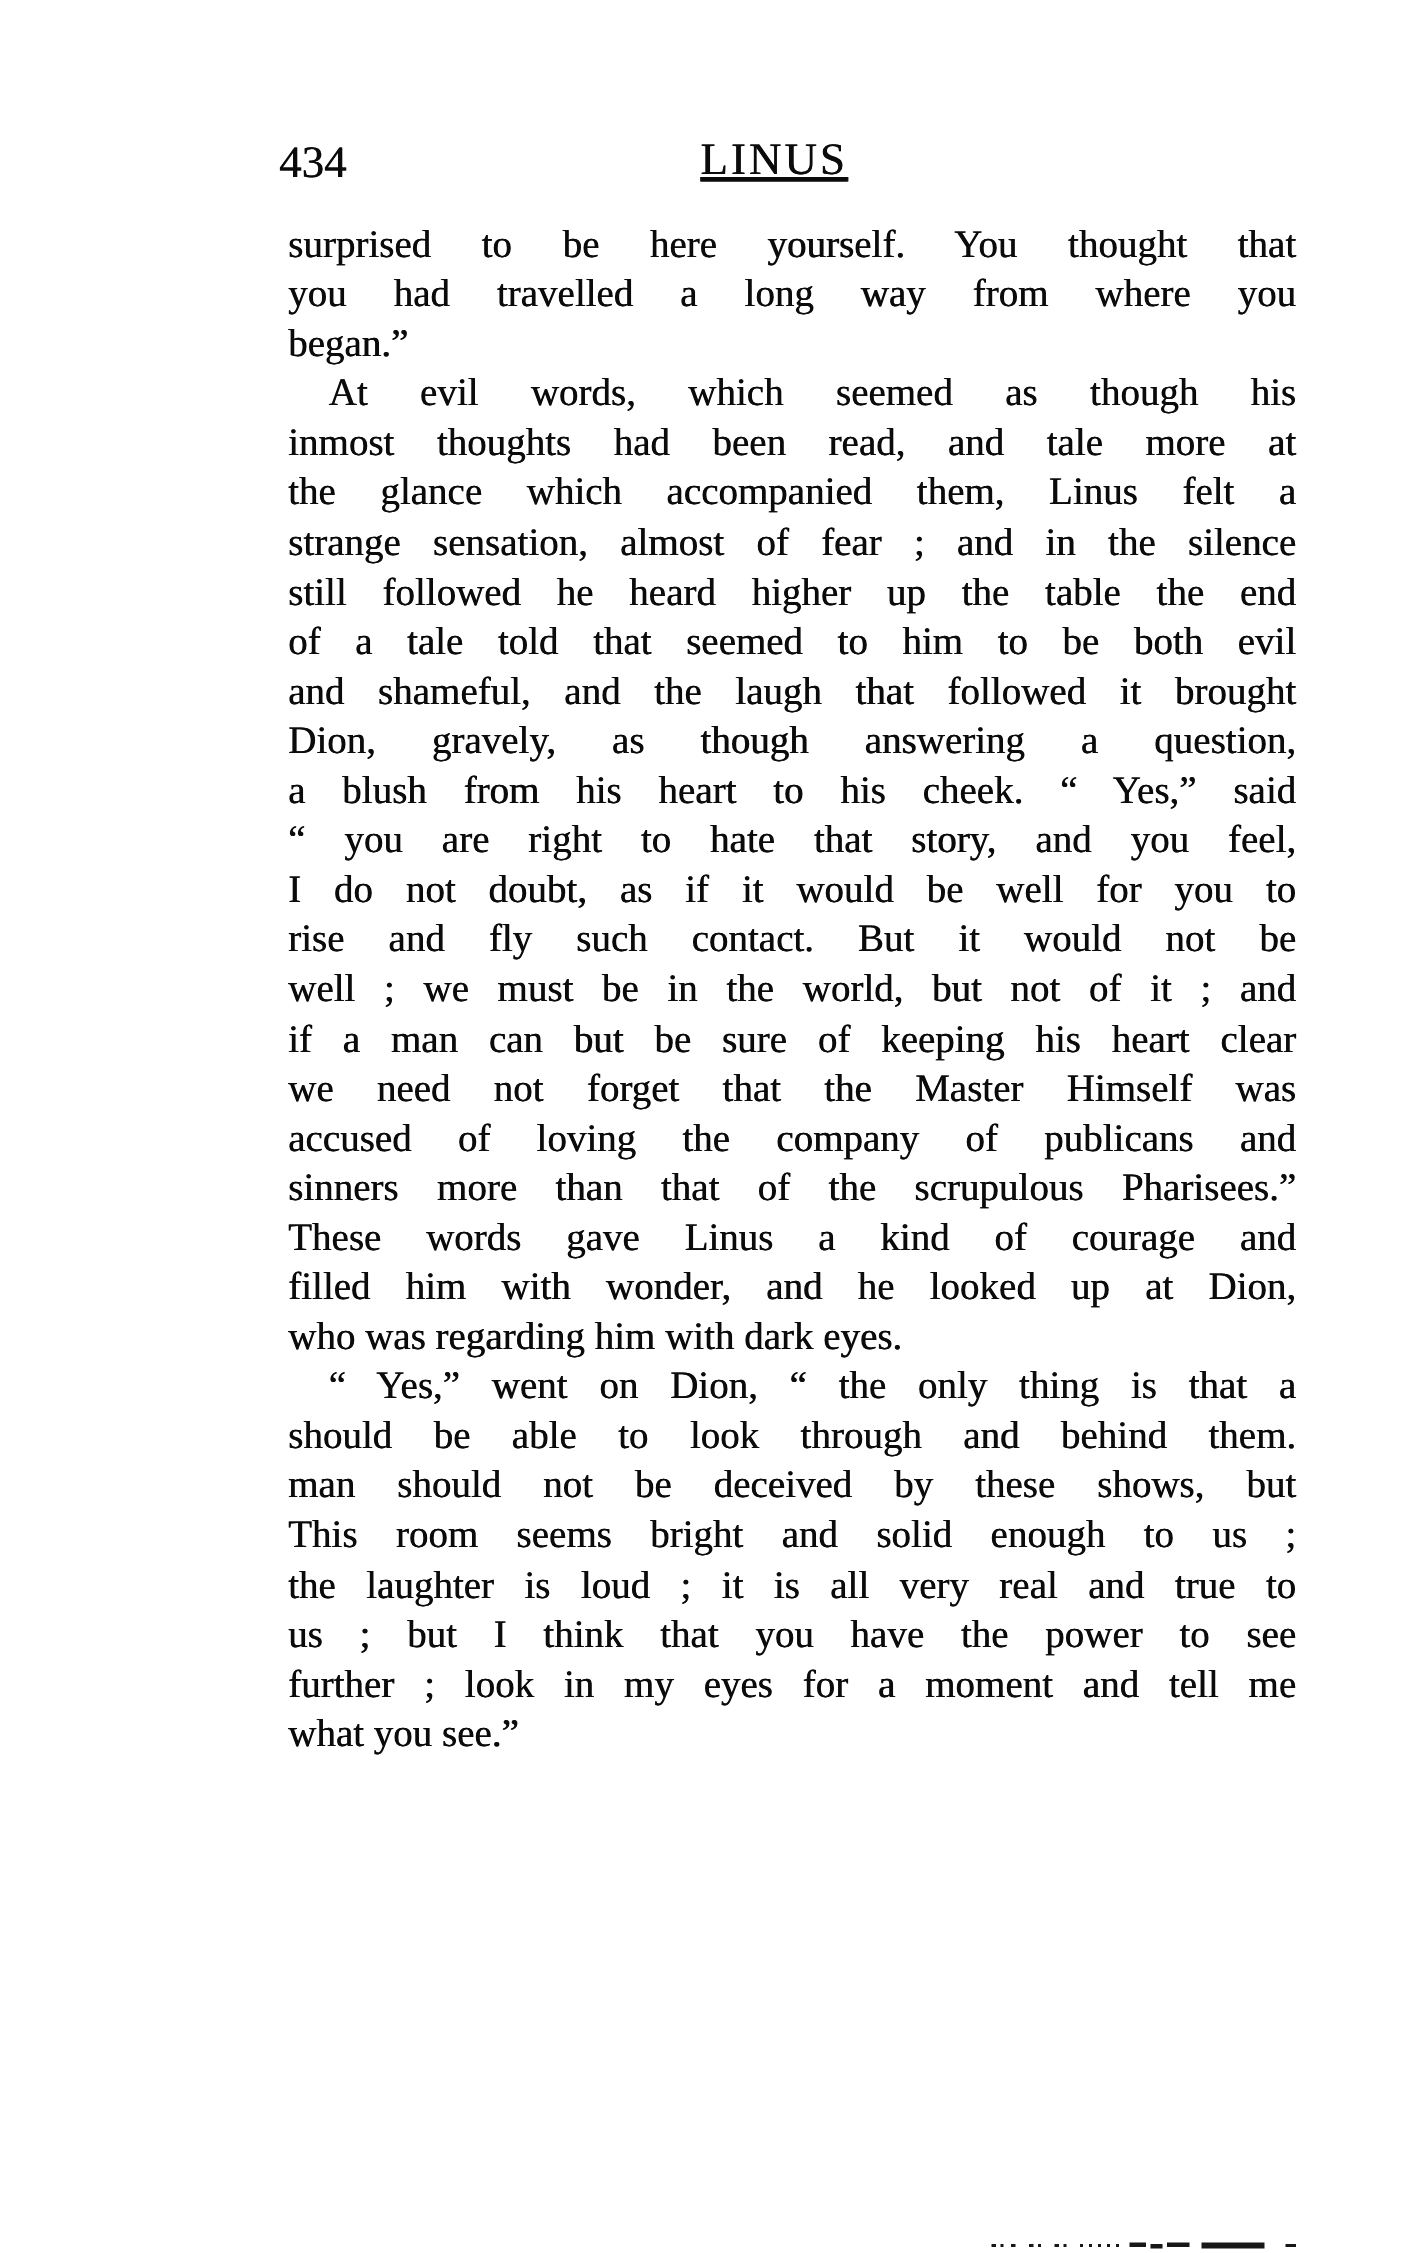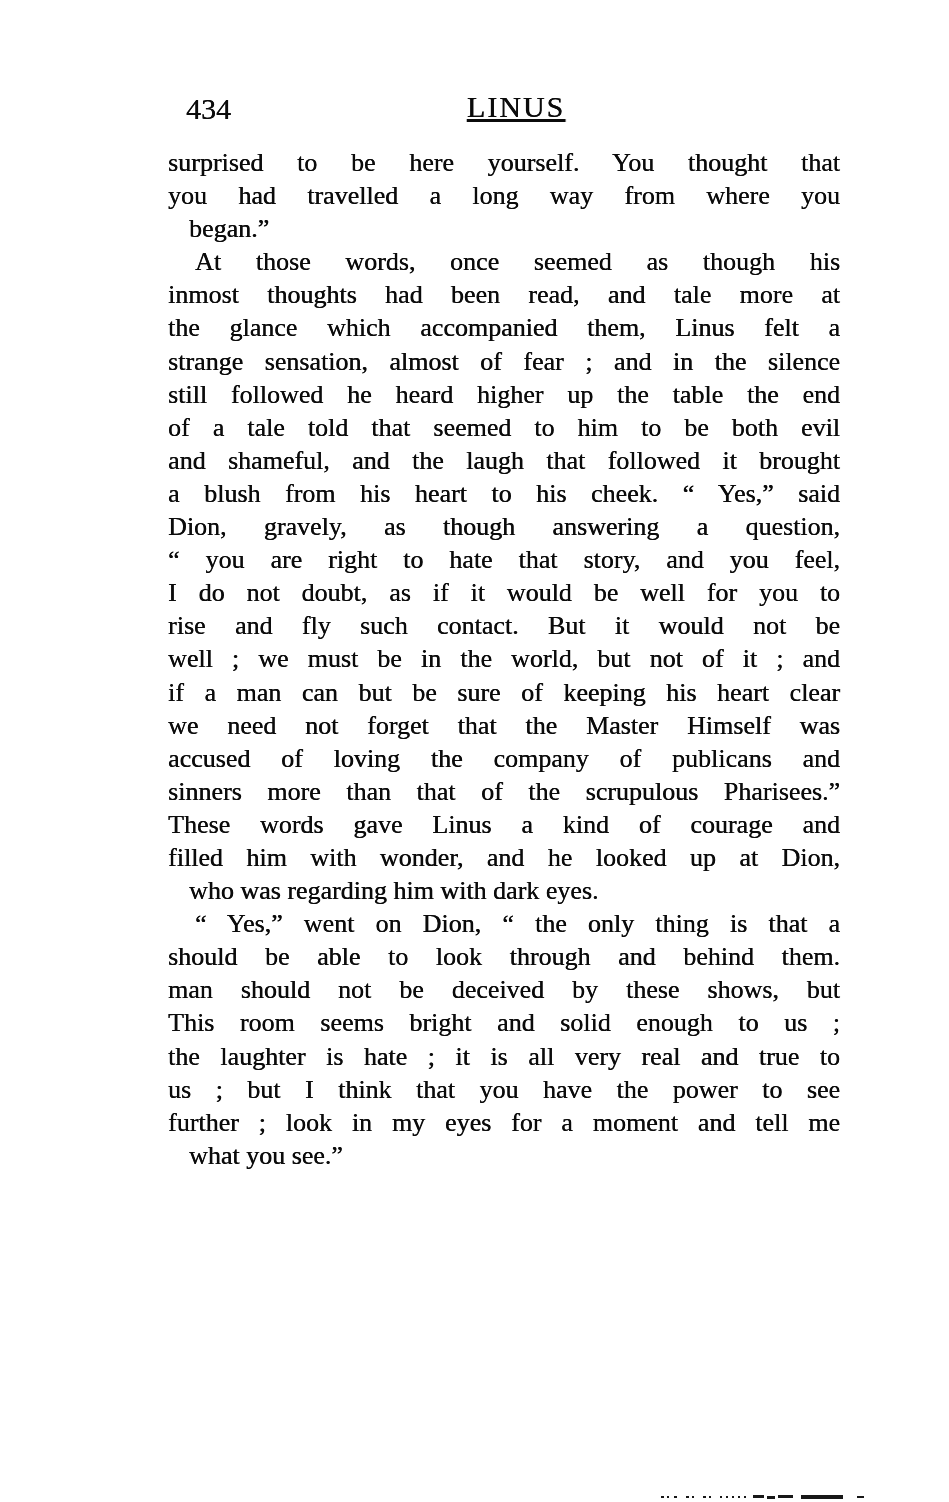--- a/index.html
+++ b/index.html
@@ -39,7 +39,7 @@
   }
   .text-block {
     position: absolute;
-    left: 168px;
+    left: 192px;
     top: 146px;
     width: 672px;
     font-family: Liberation Serif, serif;

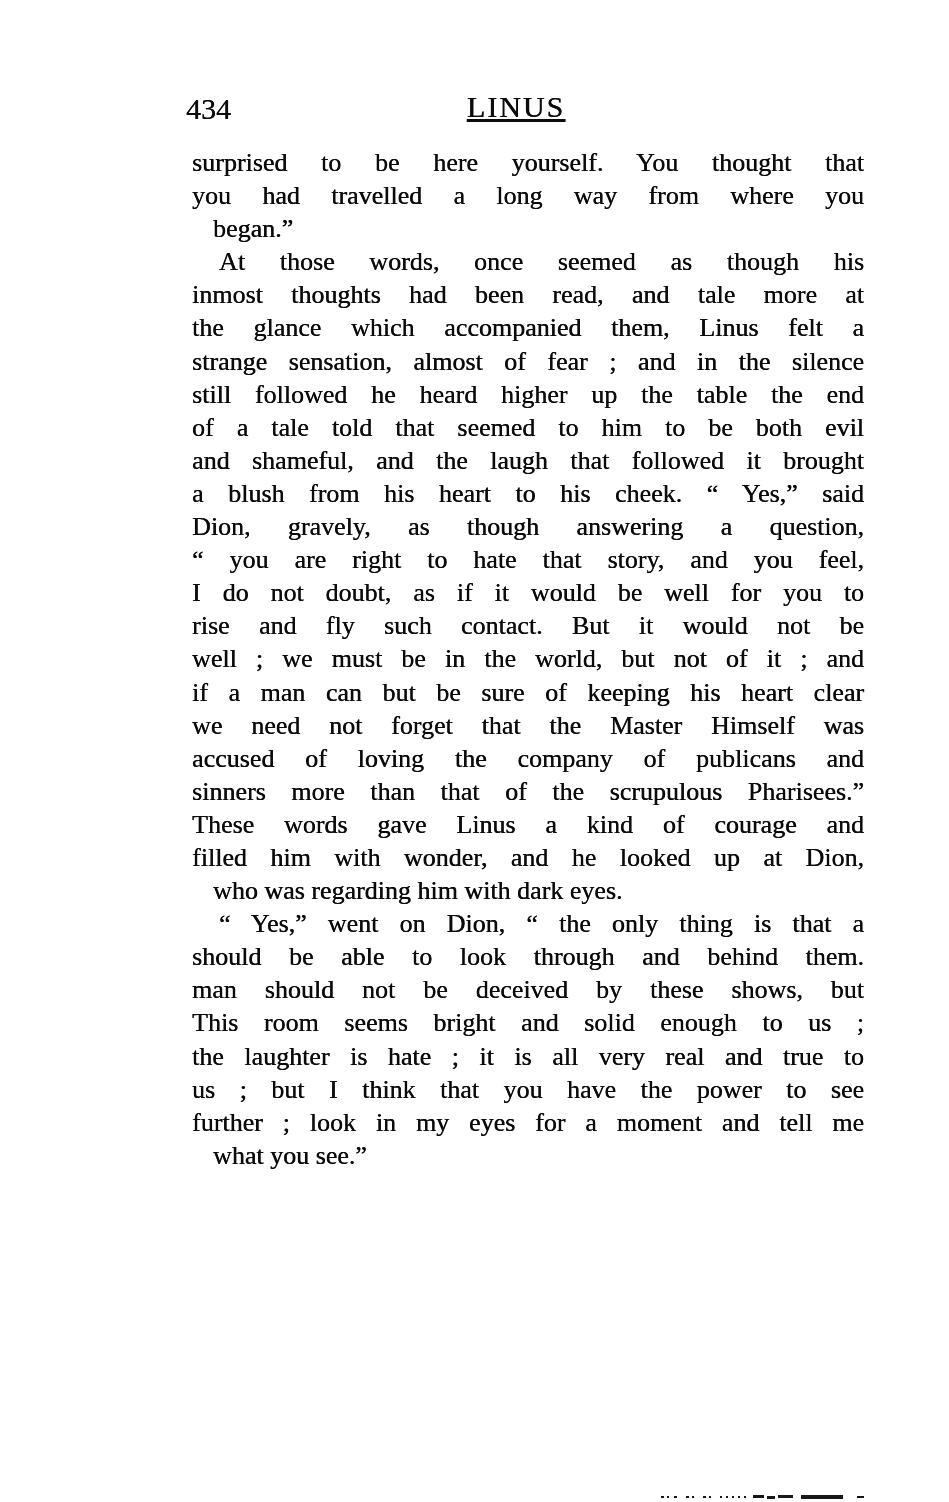--- a/index.html
+++ b/index.html
@@ -55,7 +55,6 @@
   }
   .line.last {
     text-align-last: left;
-    margin-left: 21px;
   }
   .line.indent {
     text-indent: 27px;

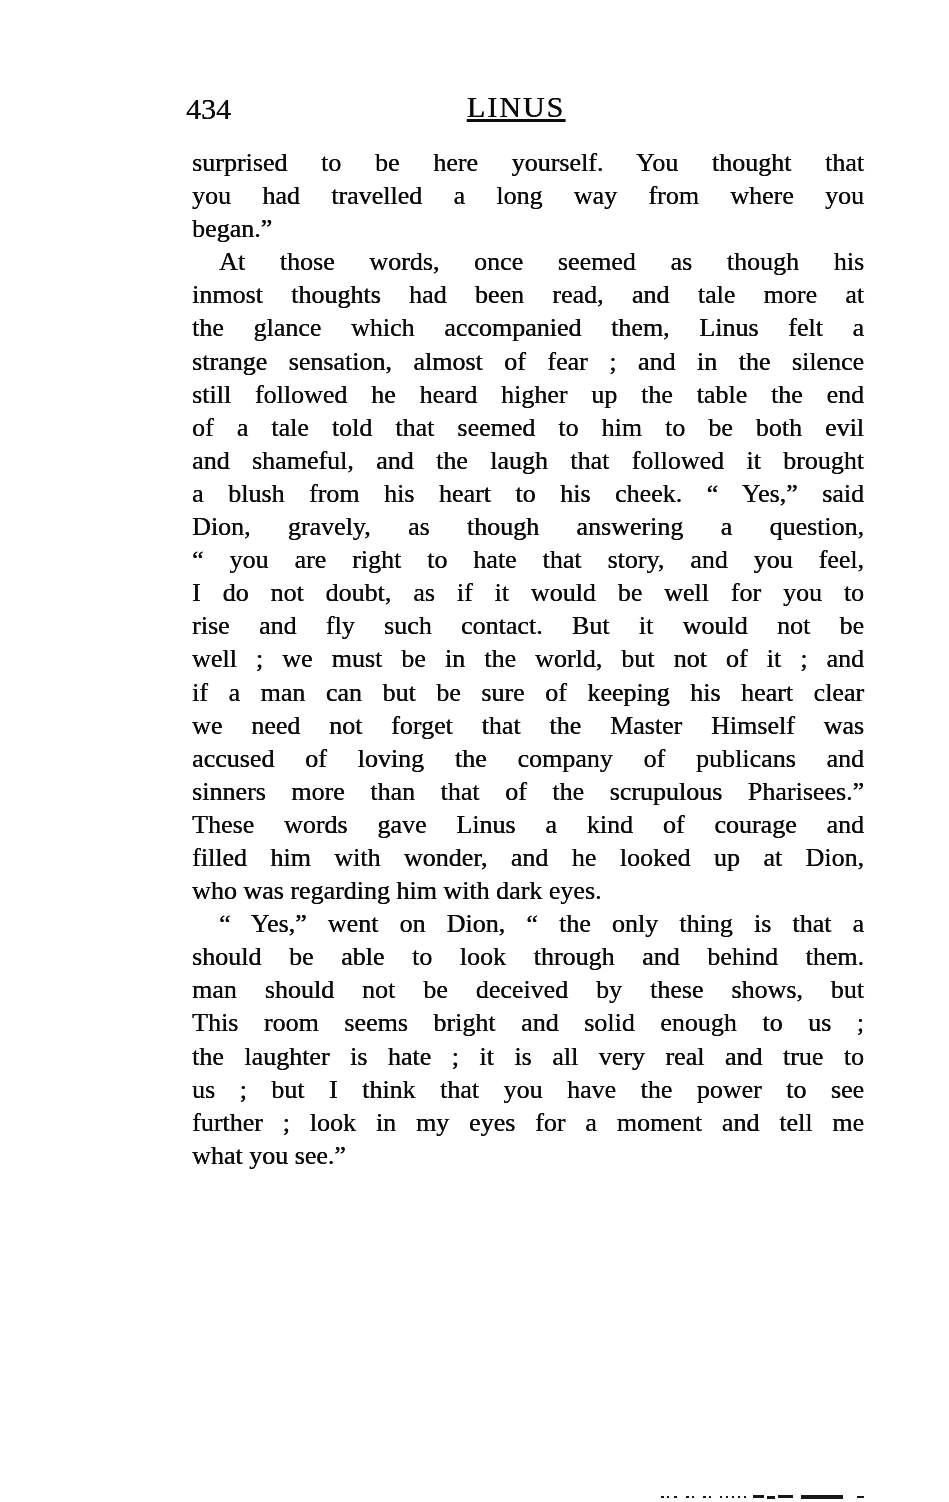--- a/index.html
+++ b/index.html
@@ -103,7 +103,7 @@
       <div class="line txt">surprised to be here yourself.  You thought that</div>
       <div class="line txt">you had travelled a long way from where you</div>
       <div class="line txt last">began.”</div>
-      <div class="line txt indent">At those words, once seemed as though his</div>
+      <div class="line txt indent">At evil words, which seemed as though his</div>
       <div class="line txt">inmost thoughts had been read, and tale more at</div>
       <div class="line txt">the glance which accompanied them, Linus felt a</div>
       <div class="line txt">strange sensation, almost of fear ; and in the silence</div>

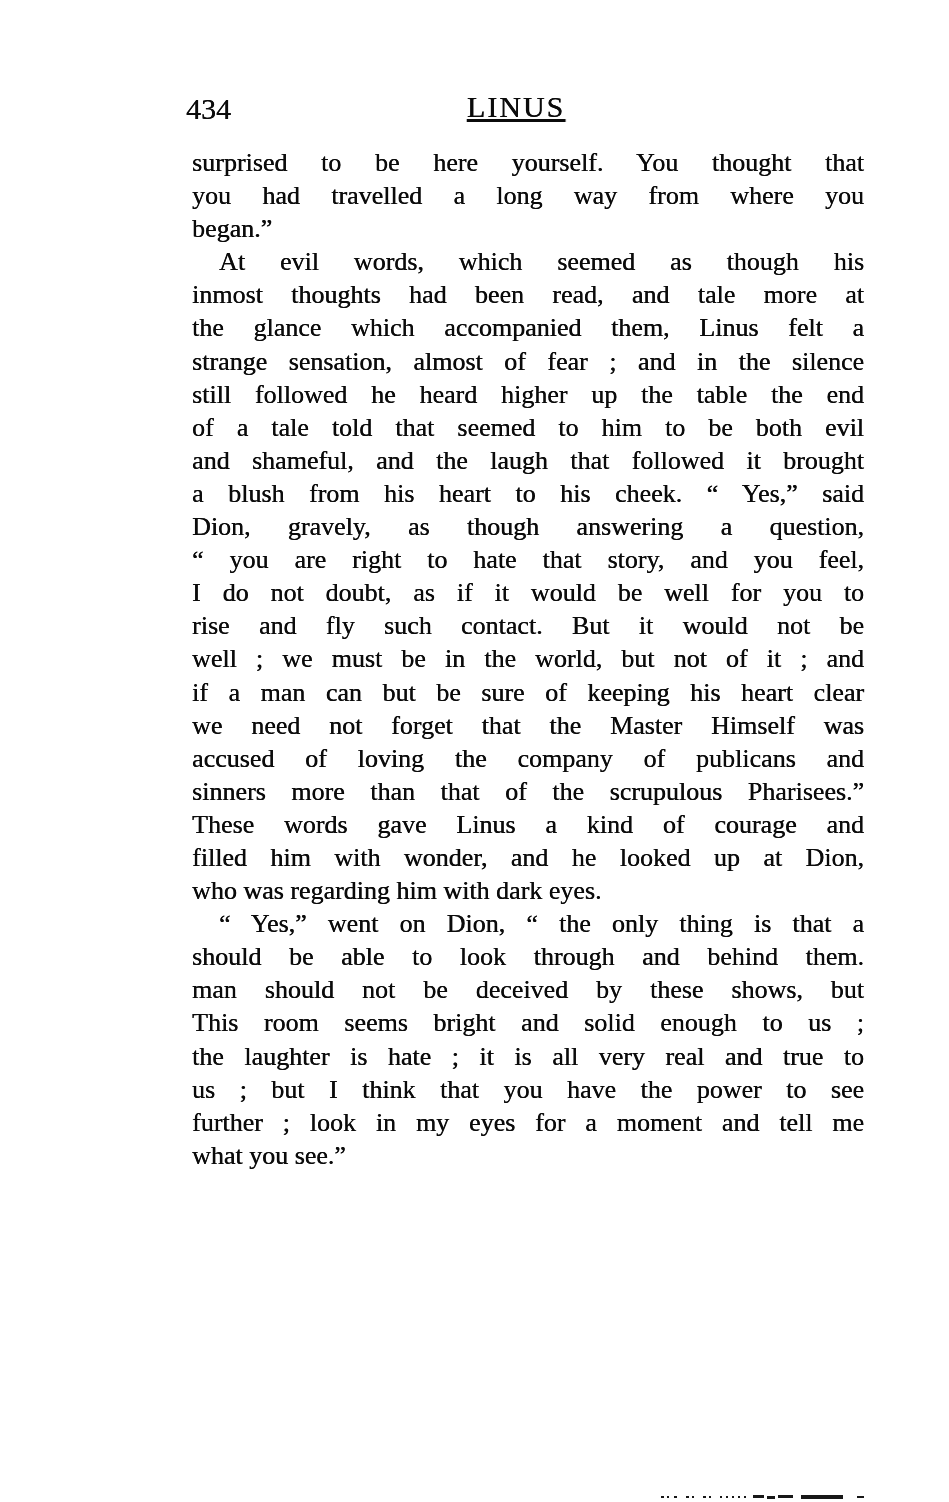--- a/index.html
+++ b/index.html
@@ -110,8 +110,8 @@
       <div class="line txt">still followed he heard higher up the table the end</div>
       <div class="line txt">of a tale told that seemed to him to be both evil</div>
       <div class="line txt">and shameful, and the laugh that followed it brought</div>
+      <div class="line txt">Dion, gravely, as though answering a question,</div>
       <div class="line txt">a blush from his heart to his cheek.  “ Yes,” said</div>
-      <div class="line txt">Dion, gravely, as though answering a question,</div>
       <div class="line txt">“ you are right to hate that story, and you feel,</div>
       <div class="line txt">I do not doubt, as if it would be well for you to</div>
       <div class="line txt">rise and fly such contact.  But it would not be</div>

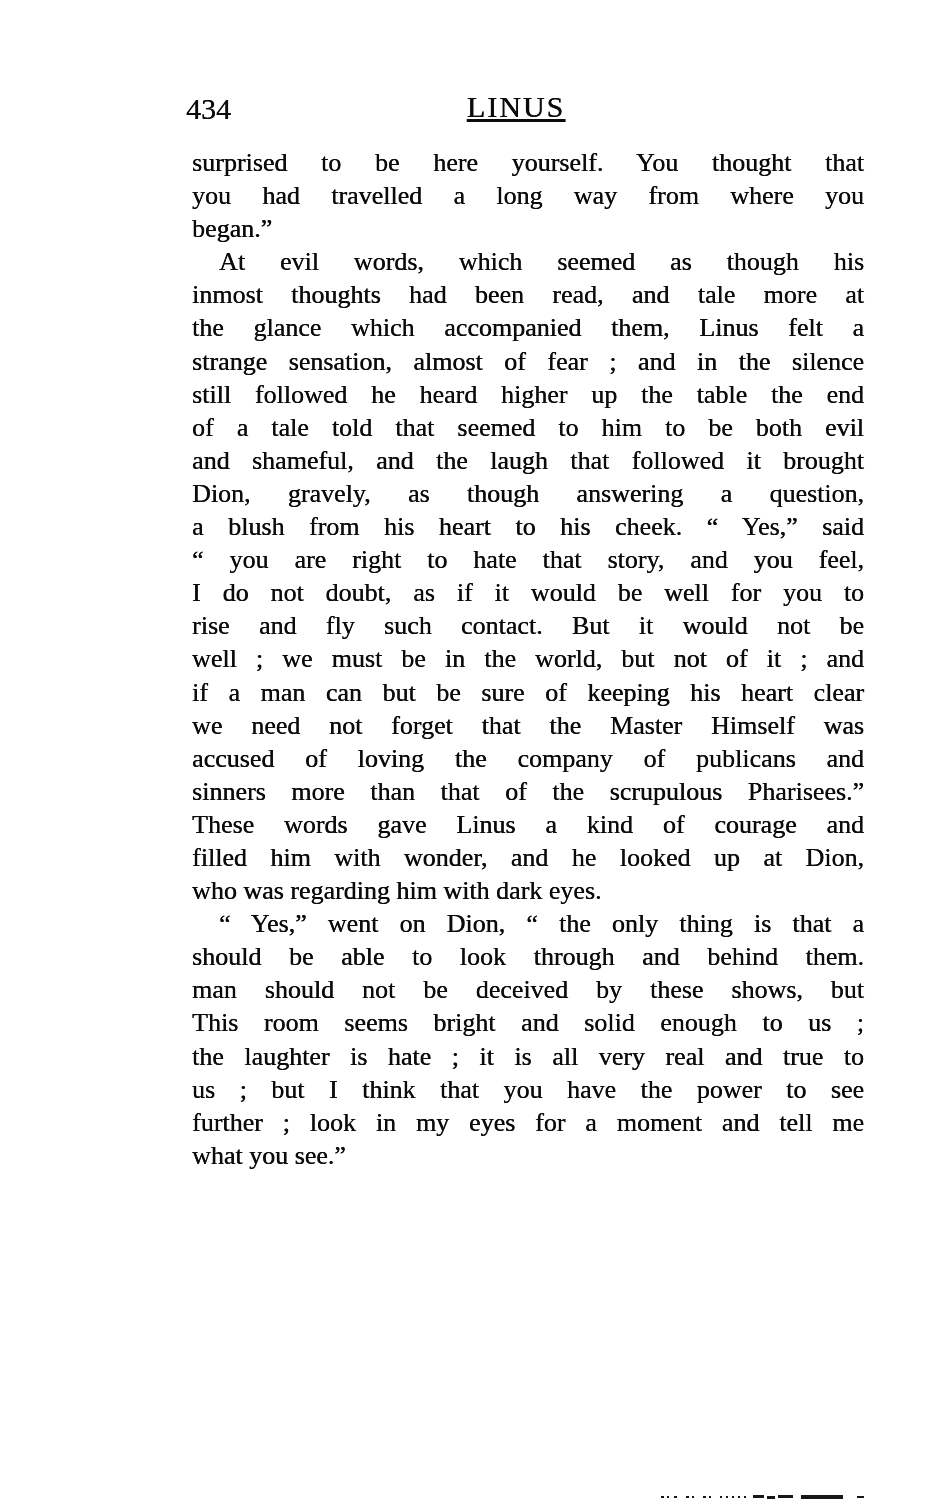--- a/index.html
+++ b/index.html
@@ -127,7 +127,7 @@
       <div class="line txt">should be able to look through and behind them.</div>
       <div class="line txt">man should not be deceived by these shows, but</div>
       <div class="line txt">This room seems bright and solid enough to us ;</div>
-      <div class="line txt">the laughter is hate ; it is all very real and true to</div>
+      <div class="line txt">the laughter is loud ; it is all very real and true to</div>
       <div class="line txt">us ; but I think that you have the power to see</div>
       <div class="line txt">further ; look in my eyes for a moment and tell me</div>
       <div class="line txt last">what you see.”</div>

